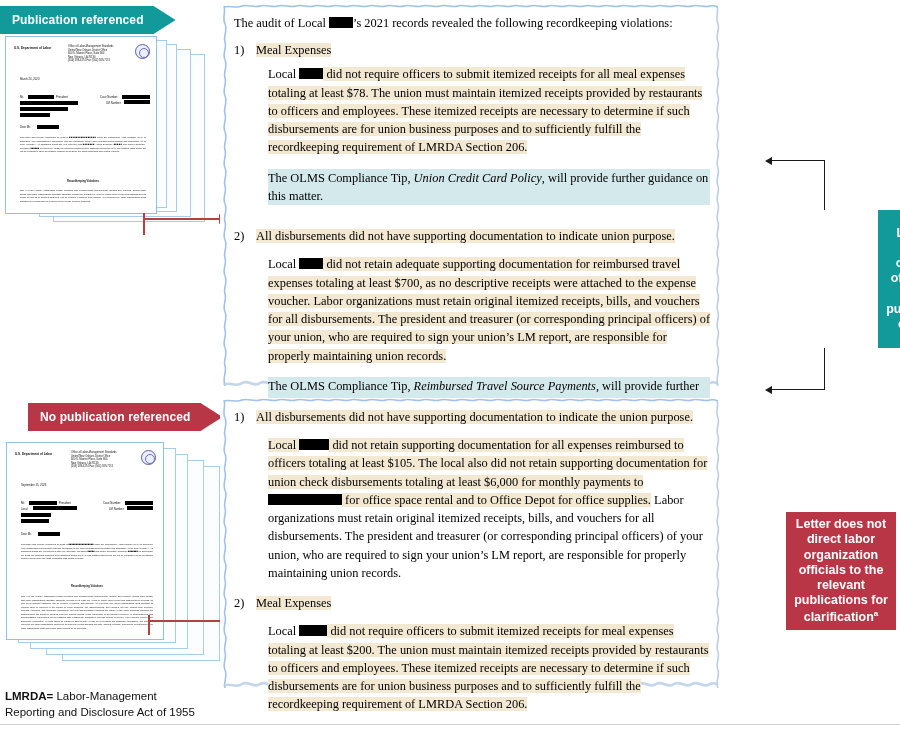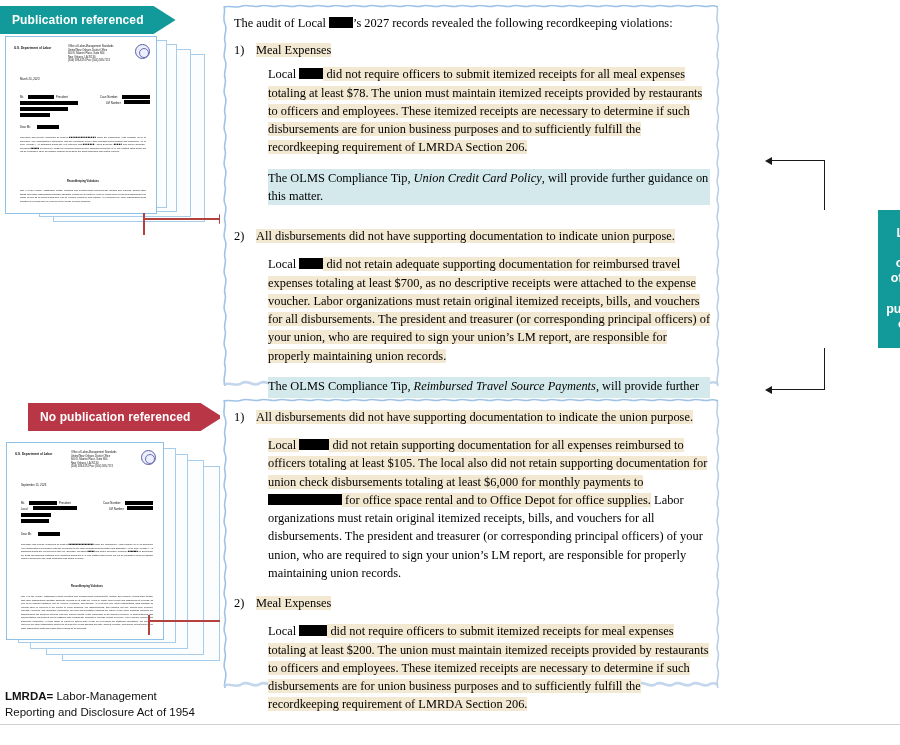--- a/index.html
+++ b/index.html
@@ -191,7 +191,7 @@
     </svg>
 
     <div class="content ptext">
-      <p class="lead"><span>The audit of Local </span><span class="rd" style="width:24px;"></span><span>’s 2027 records revealed the following recordkeeping violations:</span></p>
+      <p class="lead"><span>The audit of Local </span><span class="rd" style="width:24px;"></span><span>’s 2021 records revealed the following recordkeeping violations:</span></p>
 
       <div class="item">
         <span class="num">1)</span>

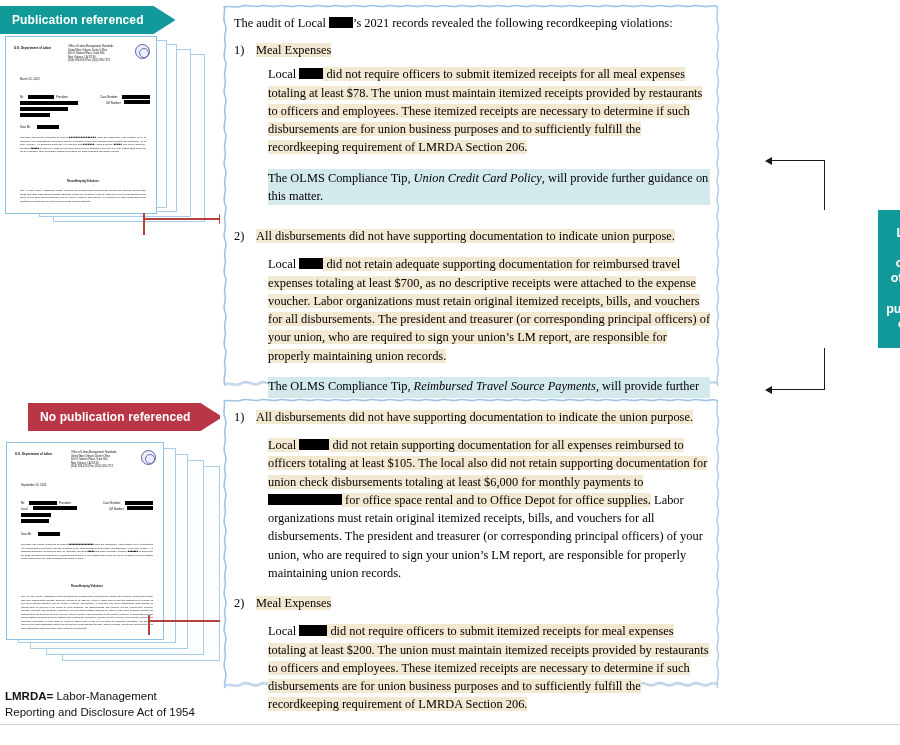--- a/index.html
+++ b/index.html
@@ -306,6 +306,9 @@
     </div>
   </div>
 
+  <div class="callout callout-red" style="left:786px;top:512px;width:110px;height:118px;">
+    <span><span>Letter does not direct labor organization officials to the relevant publications for clarification</span><sup>a</sup></span>
+  </div>
 
   <div class="legend" style="left:5px;top:688px;width:200px;">
     <b>LMRDA=</b><span> Labor-Management Reporting and Disclosure Act of 1954</span>

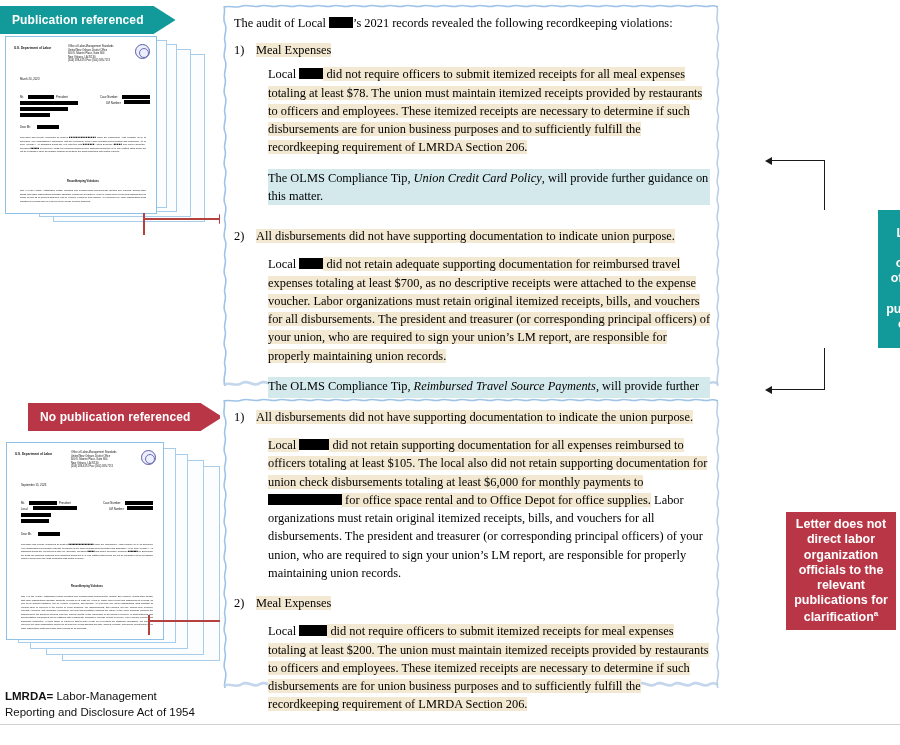--- a/index.html
+++ b/index.html
@@ -311,7 +311,7 @@
   </div>
 
   <div class="legend" style="left:5px;top:688px;width:200px;">
-    <b>LMRDA=</b><span> Labor-Management Reporting and Disclosure Act of 1954</span>
+    <b>LMRDA=</b><span> Labor-Management Reporting and Disclosure Act of 1955</span>
   </div>
 
   <div class="srcrule" style="left:0px;top:724px;width:900px;"></div>

